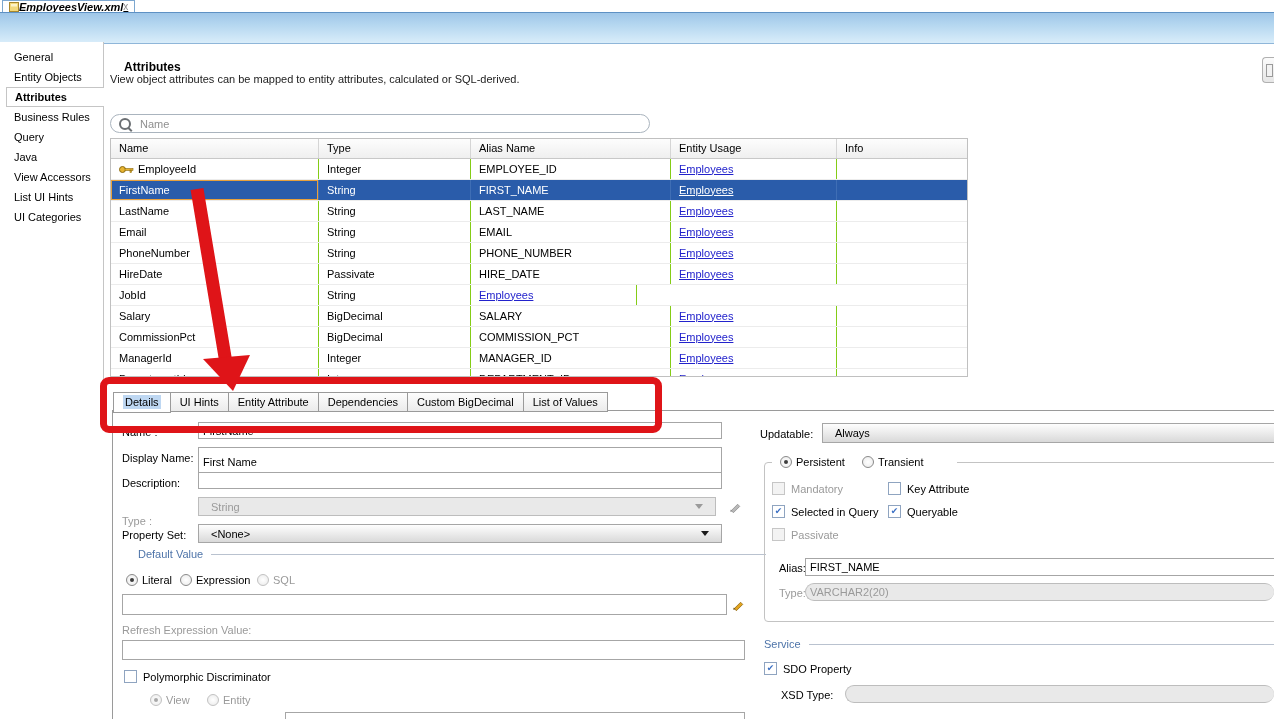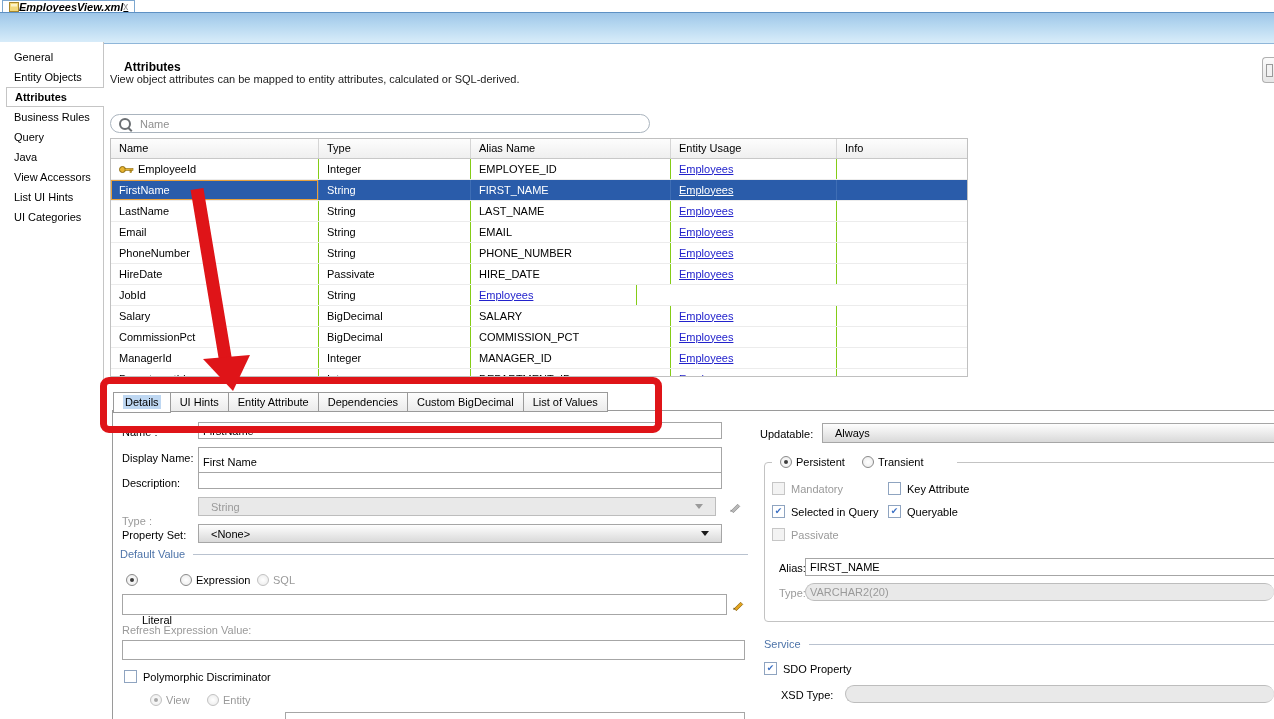--- a/index.html
+++ b/index.html
@@ -285,7 +285,7 @@
     <span class="arrow"></span>
 </div>
 
-<div class="section-hdr" style="left:120px;top:548px;width:628px;">
+<div class="section-hdr" style="left:138px;top:548px;width:628px;">
   <span>Default Value</span>
     <span class="rule"></span>
 </div>

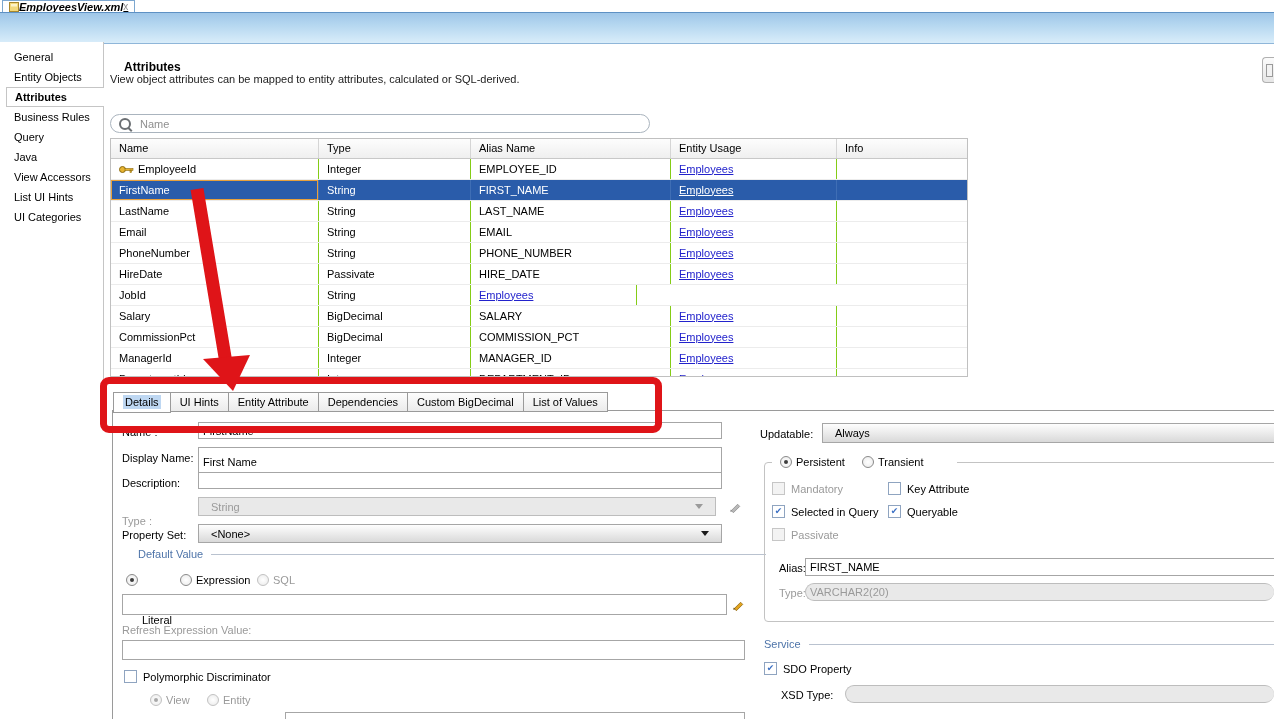--- a/index.html
+++ b/index.html
@@ -291,7 +291,7 @@
 </div>
 
 <span class="radio sel" style="left:126px;top:574px;"></span>
-<div class="flabel" style="left:142px;top:572px;margin-top:40px;">Literal</div>
+<div class="flabel" style="left:142px;top:572px;">Literal</div>
 <span class="radio" style="left:180px;top:574px;"></span>
 <div class="flabel" style="left:196px;top:572px;">Expression</div>
 <span class="radio dis" style="left:257px;top:574px;"></span>

